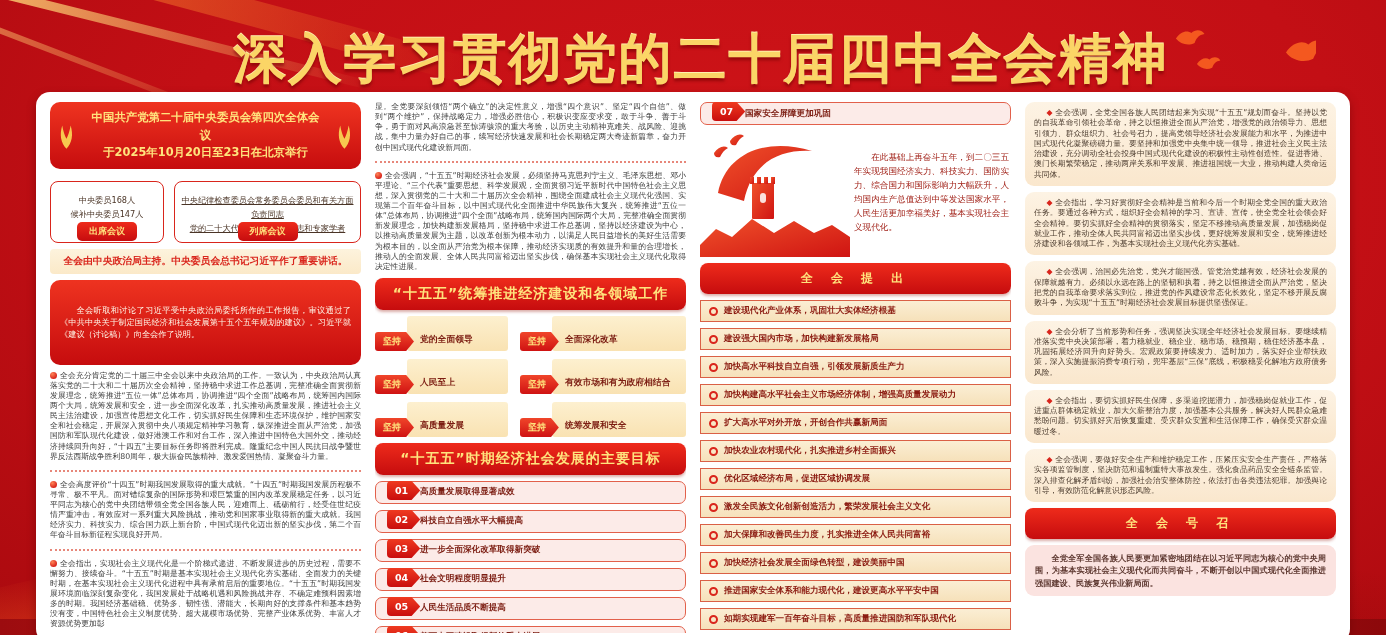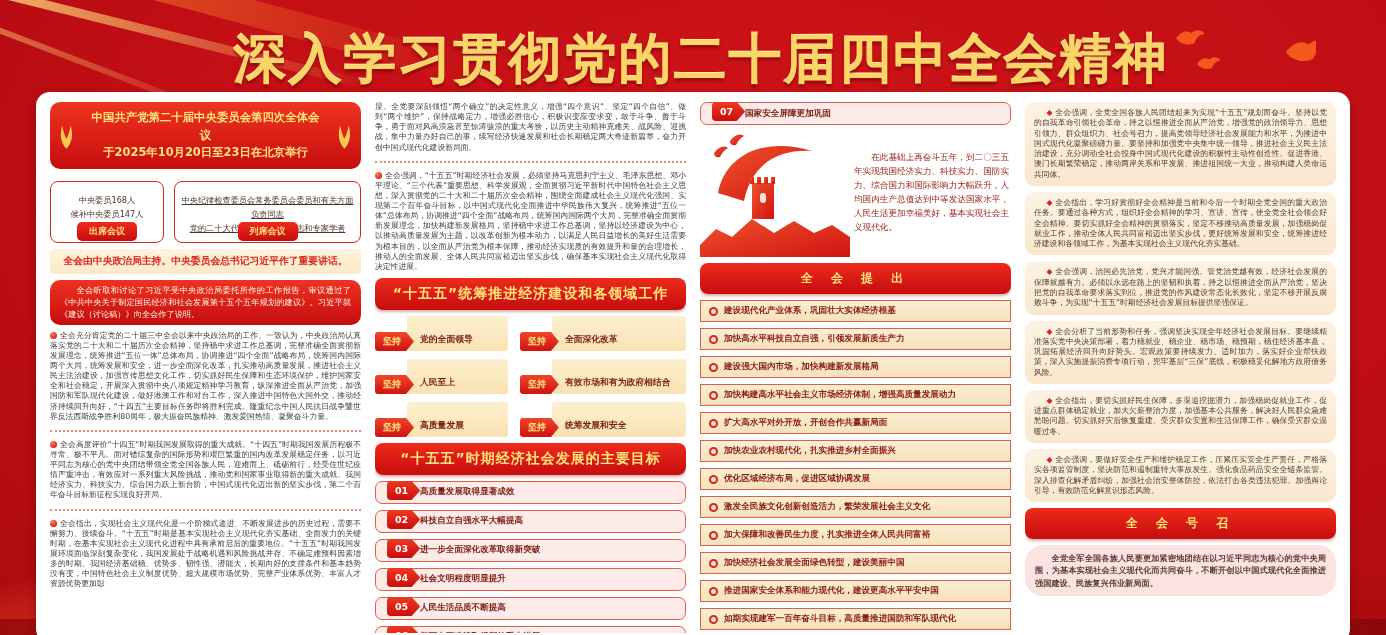--- a/index.html
+++ b/index.html
@@ -47,7 +47,7 @@
     padding:2px 12px;border-radius:5px;white-space:nowrap;margin-top:48px;}
   .host{background:linear-gradient(180deg,#fdf3dd,#fbe9c8);border-radius:4px;padding:6px 6px;
     color:#d9251c;font-weight:bold;font-size:9.8px;text-align:center;}
-  .report{background:linear-gradient(180deg,#ee3320,#c60c0e);border-radius:10px;padding:4px 10px;
+  .report{background:linear-gradient(180deg,#ee3320,#c60c0e);border-radius:10px;padding:24px 10px;
     color:#fff6e8;font-size:8.2px;line-height:1.5;text-align:justify;text-indent:2em;}
   
   .pgrid{display:grid;grid-template-columns:1fr 1.25fr;gap:8px 12px;}

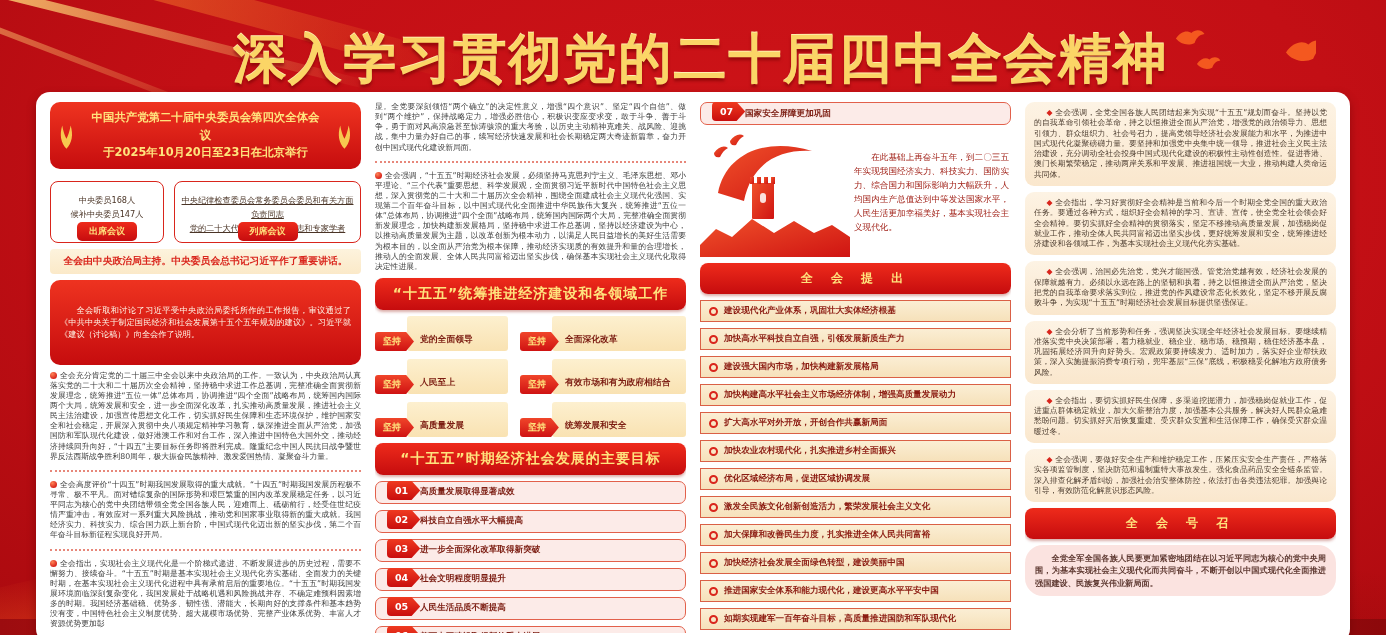--- a/index.html
+++ b/index.html
@@ -248,11 +248,11 @@
         </div>
       <div class="prop">
           <span class="ring"></span>
+          <span>建设强大国内市场，加快构建新发展格局</span>
+        </div>
+      <div class="prop">
+          <span class="ring"></span>
           <span>加快高水平科技自立自强，引领发展新质生产力</span>
-        </div>
-      <div class="prop">
-          <span class="ring"></span>
-          <span>建设强大国内市场，加快构建新发展格局</span>
         </div>
       <div class="prop">
           <span class="ring"></span>

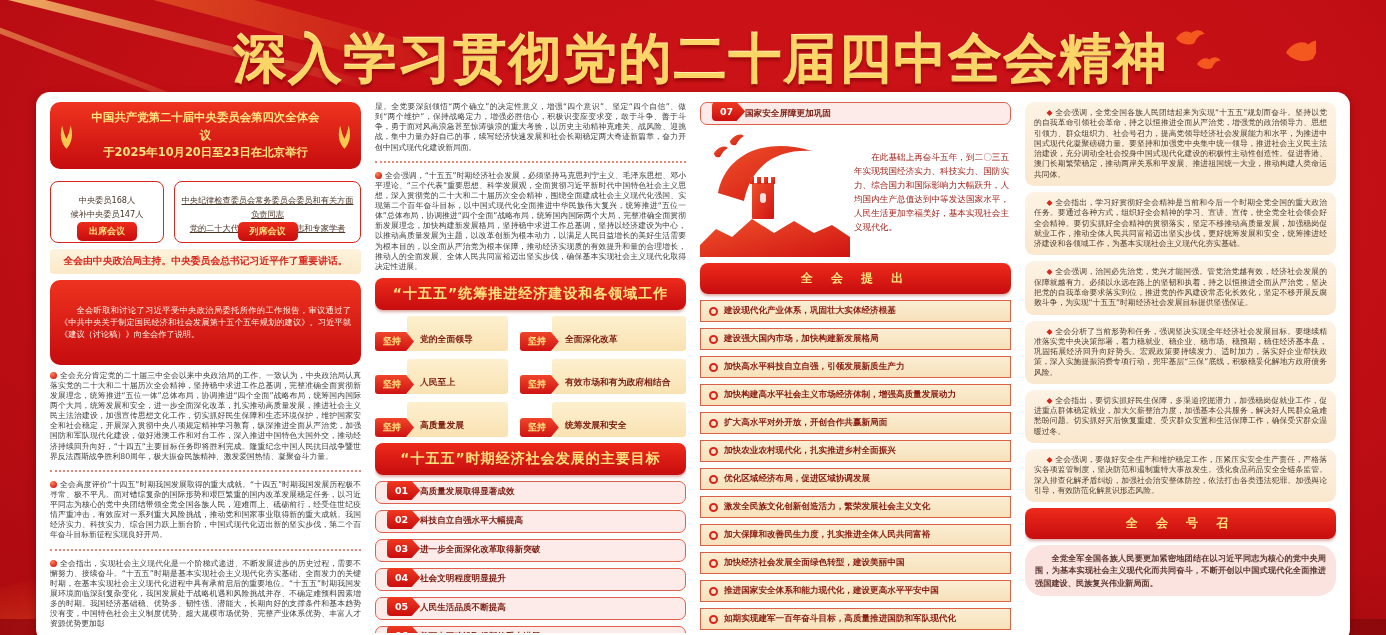--- a/index.html
+++ b/index.html
@@ -78,7 +78,7 @@
   .c4box{background:linear-gradient(180deg,#fdf3e4,#fae7cd);border-radius:9px;padding:6px 9px;}
   .c4p{font-size:7.8px;line-height:1.32;color:#4c3c2f;text-align:justify;text-indent:1.6em;margin:0;}
   .diamond{color:#d9251c;font-size:7.8px;}
-  .callbox{background:#fbe3e0;border-radius:18px;padding:7px 10px;font-size:8.2px;line-height:1.5;
+  .callbox{background:#fbe3e0;border-radius:9px;padding:7px 10px;font-size:8.2px;line-height:1.5;
     color:#5f3a32;text-align:justify;text-indent:2em;font-weight:bold;}
 </style>
 </head>

